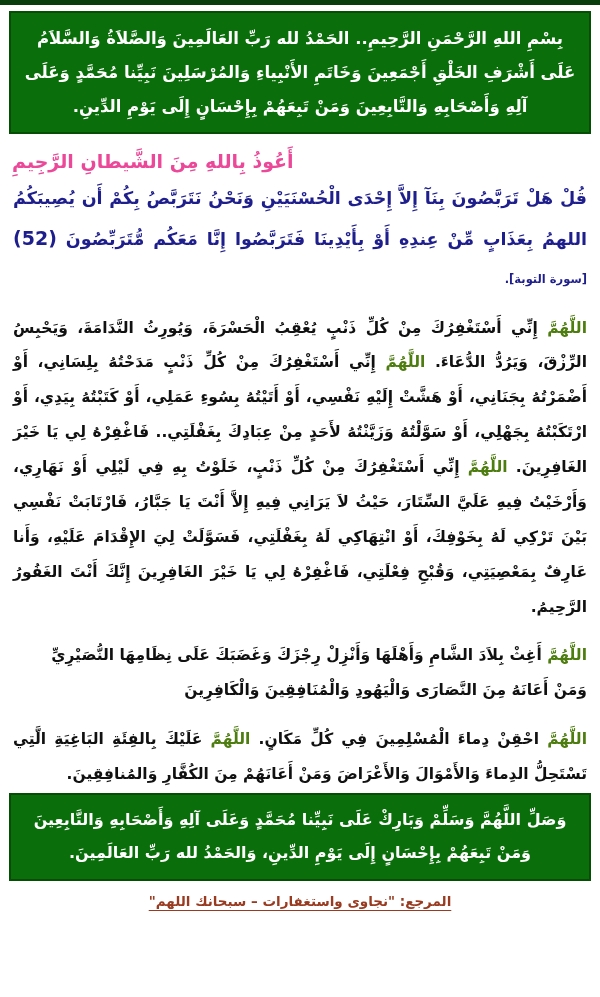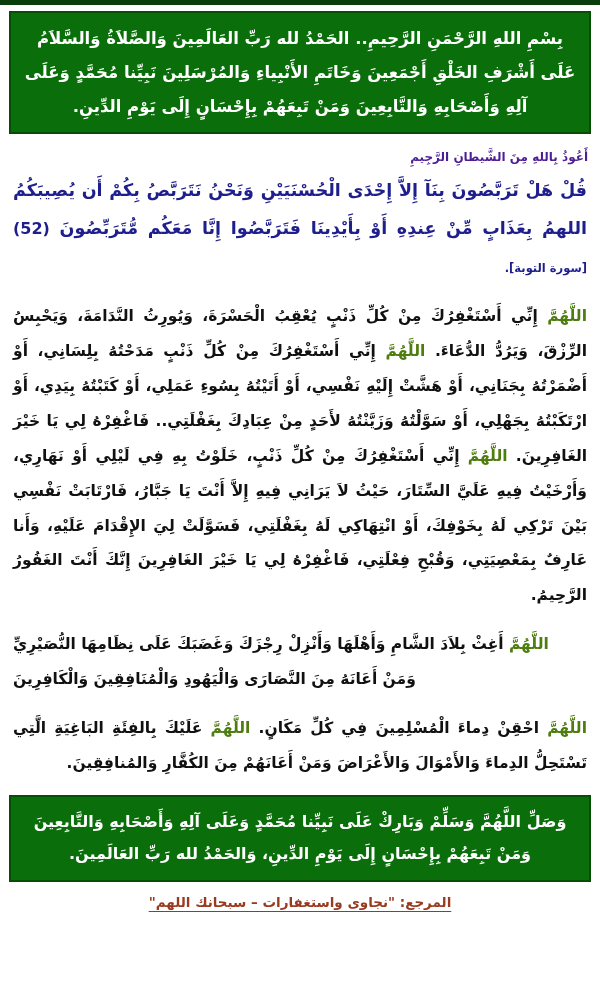--- a/index.html
+++ b/index.html
@@ -31,10 +31,10 @@
   }
   .taawwudh{
     margin:16px 12px 4px 12px;
-    text-align:right;
-    color:#4c1d95;
+    text-align:left;
+    color:#ec4899;
     font-weight:bold;
-    font-size:12px;
+    font-size:19px;
   }
   .verse{
     margin:8px 13px 4px 13px;

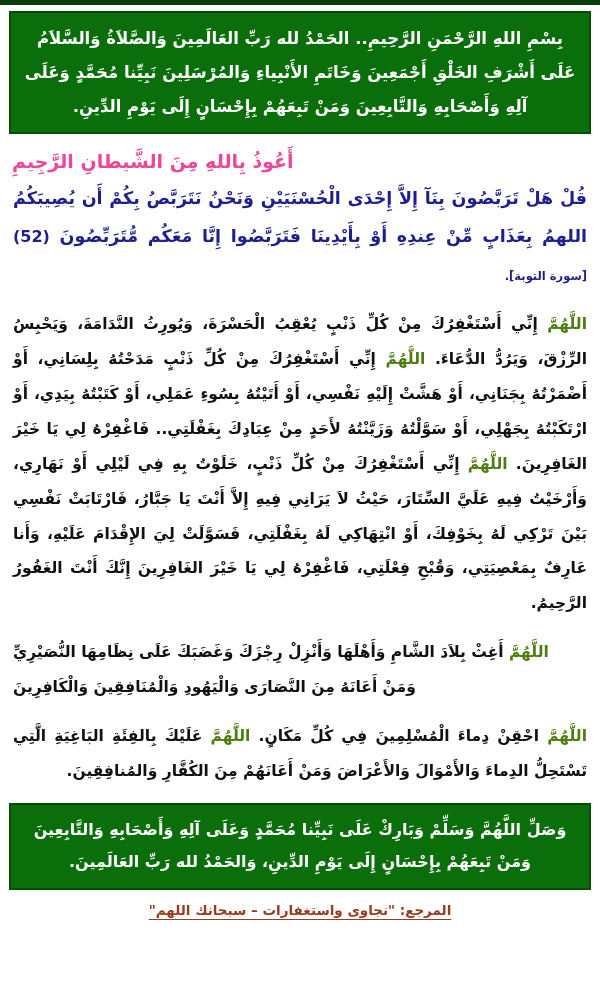--- a/index.html
+++ b/index.html
@@ -45,7 +45,7 @@
     text-align:justify;
   }
   .verse .ayah-num{
-    font-size:16px;
+    font-size:19px;
     letter-spacing:1px;
   }
   .verse .surah-ref{

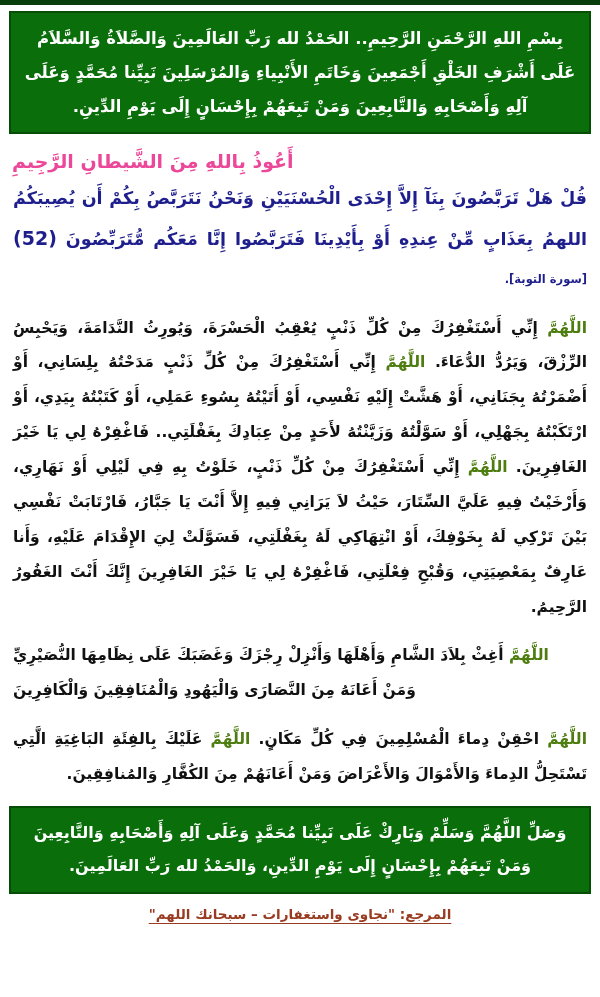--- a/index.html
+++ b/index.html
@@ -59,7 +59,7 @@
     line-height:2.25;
     text-align:justify;
   }
-  .para-center{text-align:left;}
+  .para-center{text-align:right;}
   .para .hl{color:#4d7c0f;}
   .footer-box{
     margin-top:14px;

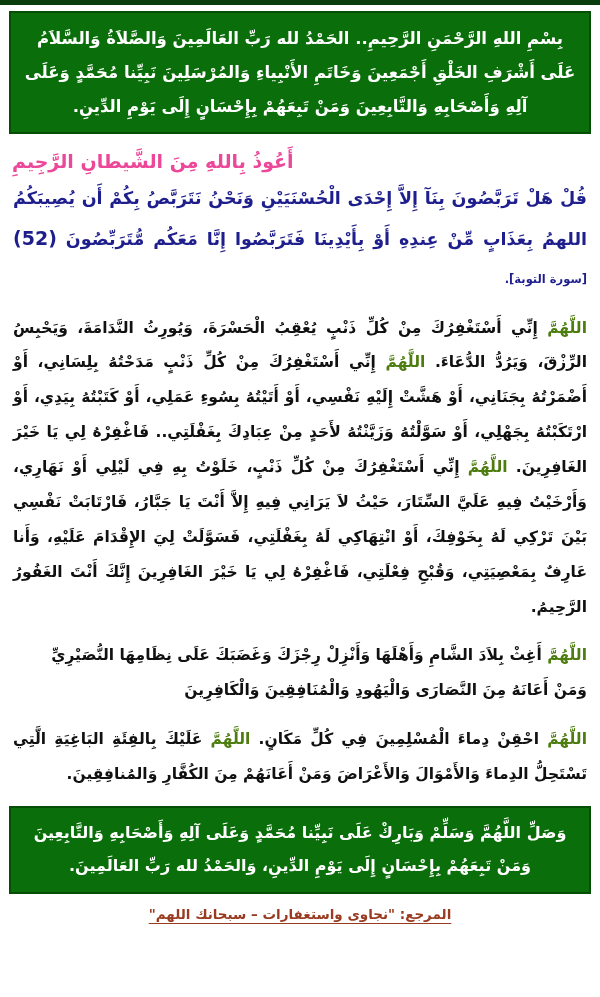--- a/index.html
+++ b/index.html
@@ -62,7 +62,7 @@
   .para-center{text-align:right;}
   .para .hl{color:#4d7c0f;}
   .footer-box{
-    margin-top:14px;
+    margin-top:1px;
     font-size:16px;
   }
   .reference{

